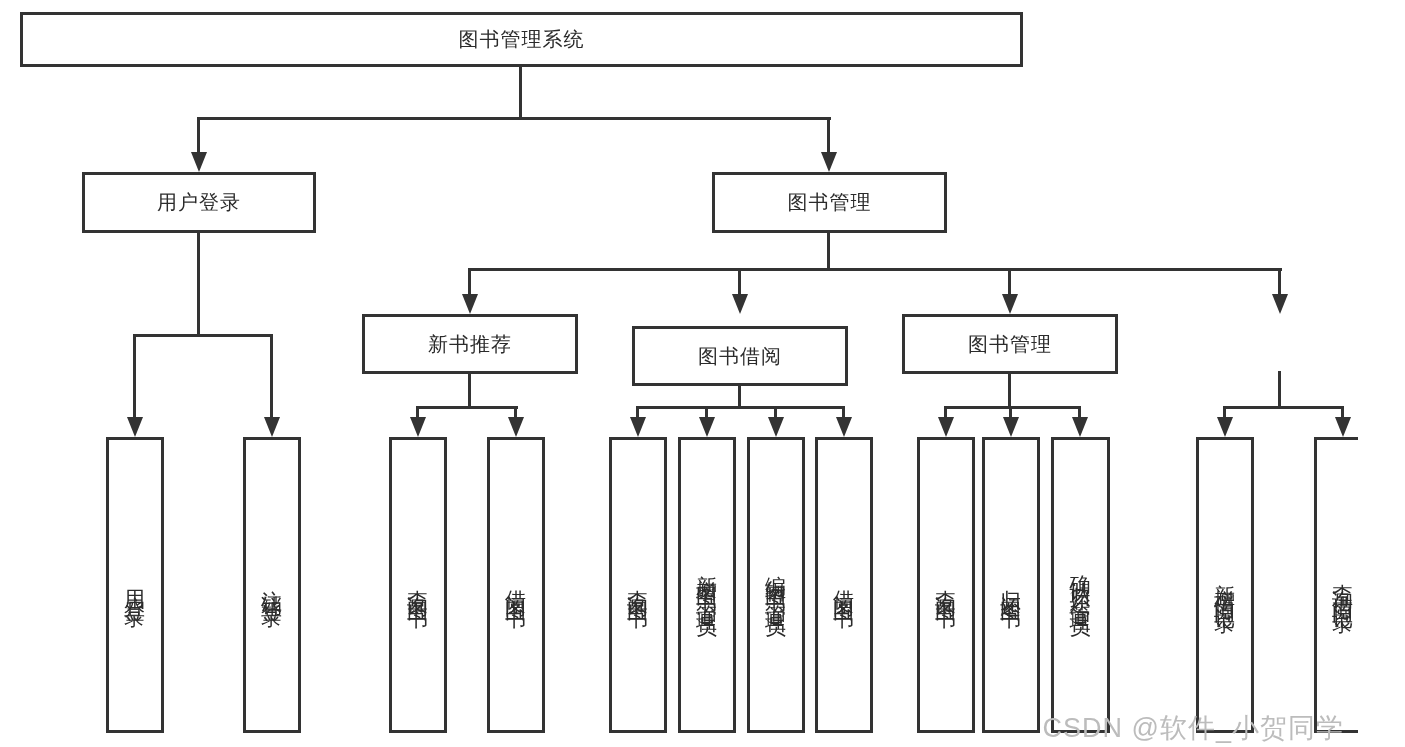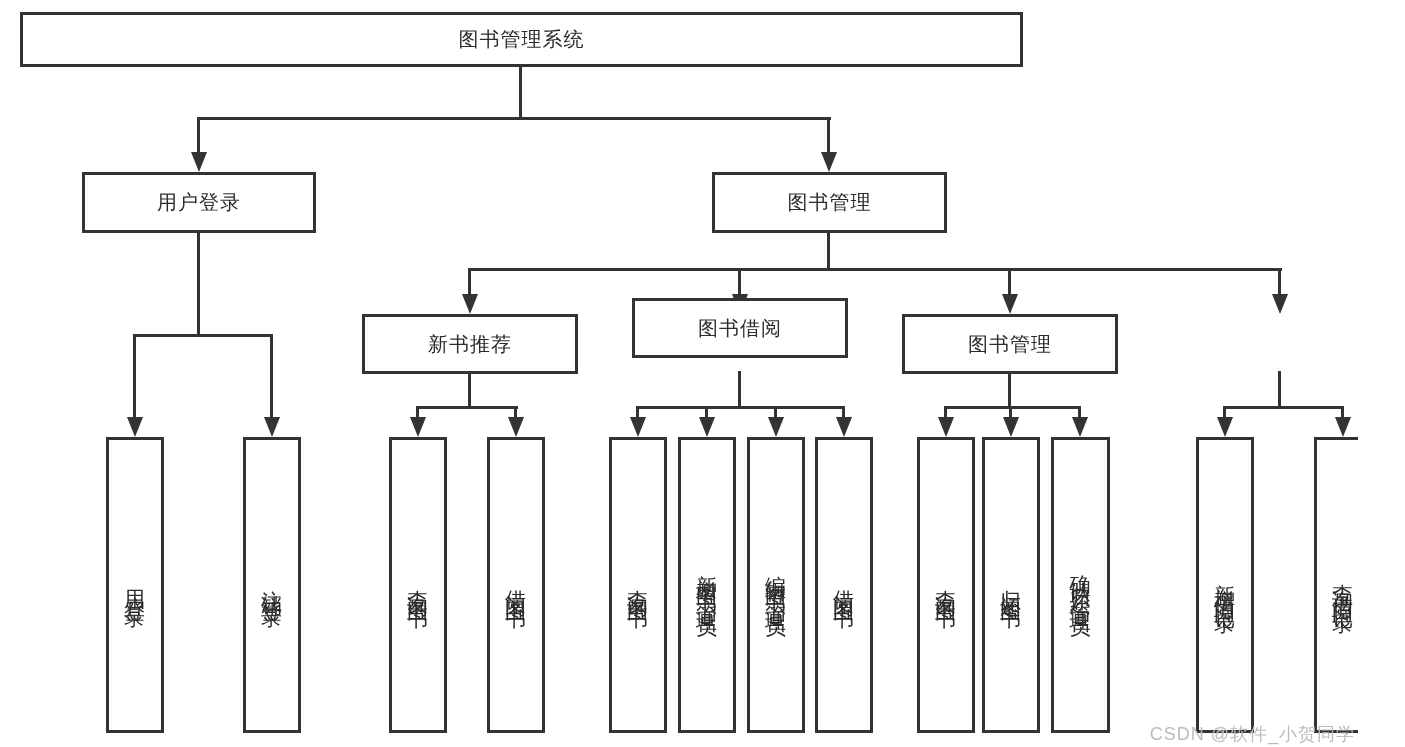--- a/index.html
+++ b/index.html
@@ -98,7 +98,7 @@
   <div class="box hlabel" style="left:362px;top:314px;width:216px;height:60px">新书推荐</div>
 
   <div class="box hlabel" style="left:712px;top:172px;width:235px;height:61px">图书管理</div>
-  <div class="box hlabel" style="left:632px;top:298px;width:216px;height:60px">图书借阅</div>
+  <div class="box hlabel" style="left:632px;top:326px;width:216px;height:60px">图书借阅</div>
   <div class="box hlabel" style="left:902px;top:314px;width:216px;height:60px">图书管理</div>
 
   <div class="box vbox" style="left:106px;top:437px;width:58px;height:296px">用户登录</div>

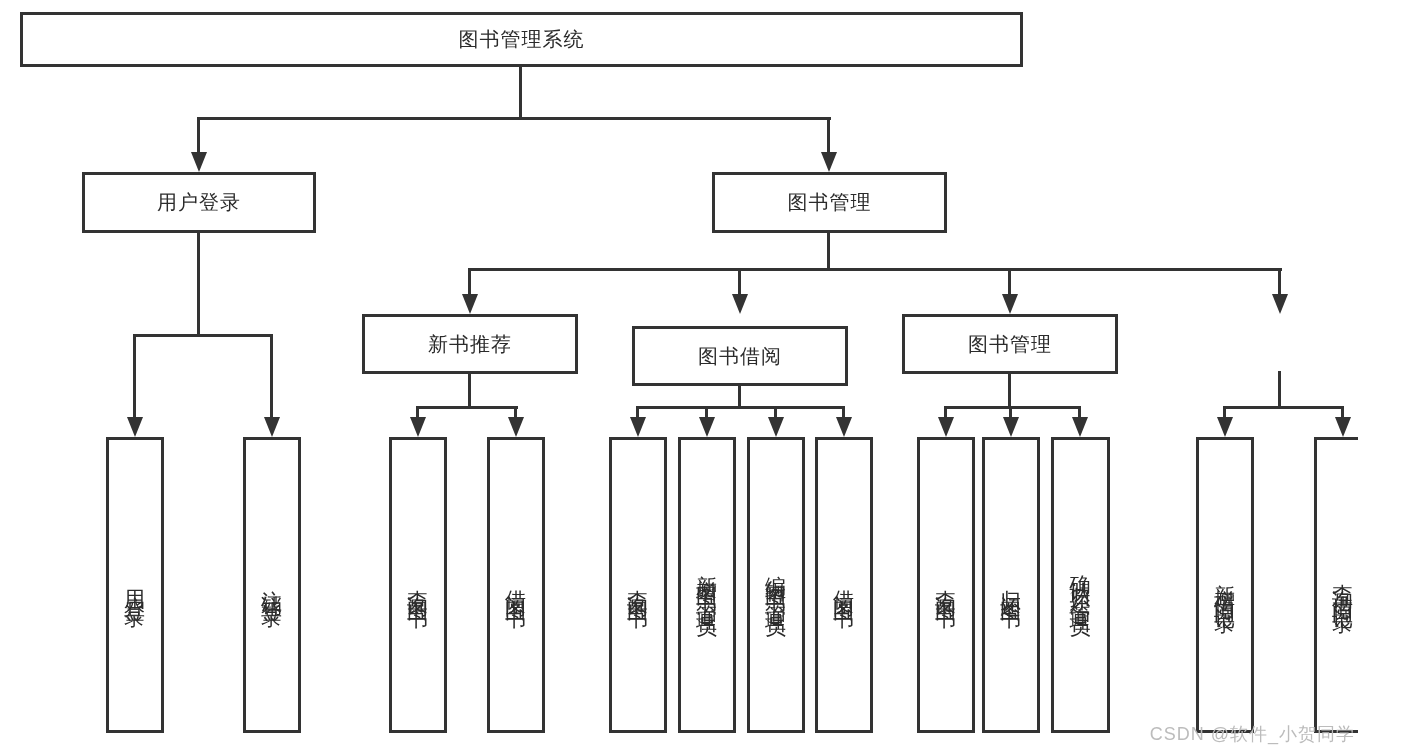--- a/index.html
+++ b/index.html
@@ -24,7 +24,7 @@
     border-top:20px solid #333333;
   }
   .watermark {
-    position:absolute; right:3px; bottom:1px; font-size:18px;
+    position:absolute; right:14px; bottom:1px; font-size:27px;
     color:#bcbcbc; letter-spacing:1px; white-space:nowrap;
   }
 </style>

